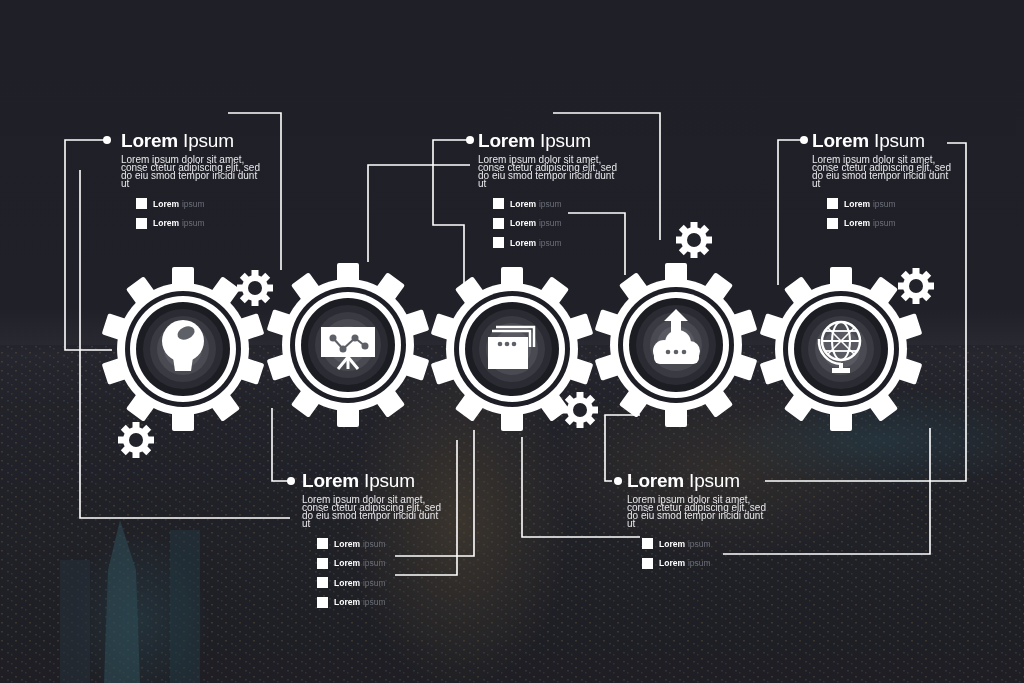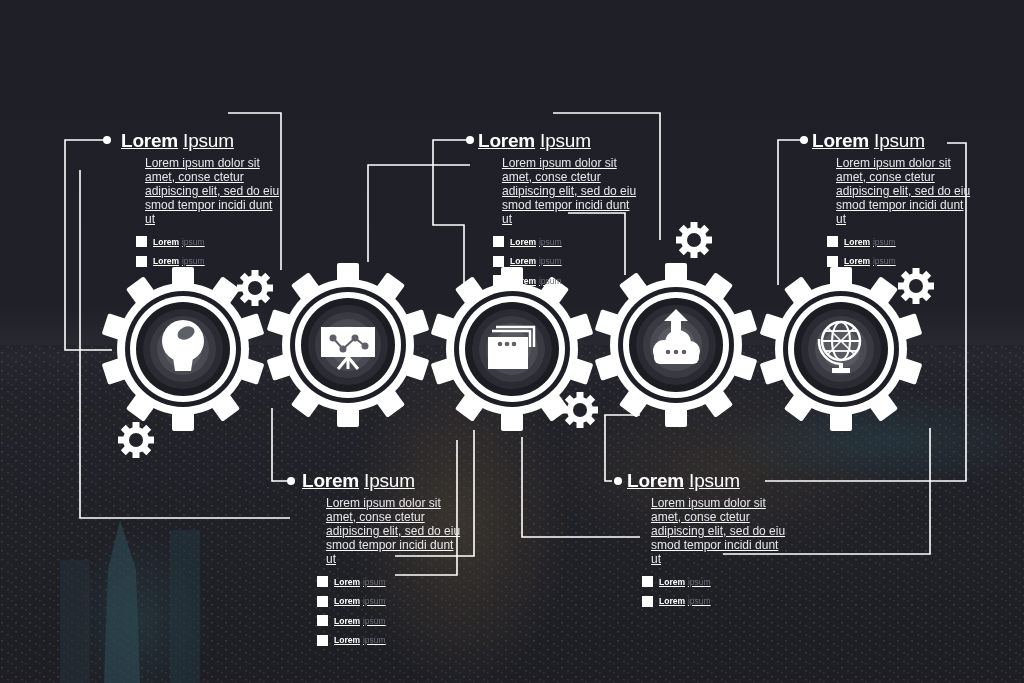--- a/index.html
+++ b/index.html
@@ -9,7 +9,7 @@
   .bg { position: absolute; inset: 0; width: 1024px; height: 683px; }
   .overlay { position: absolute; inset: 0; width: 1024px; height: 683px; pointer-events: none; }
 
-  .block { position: absolute; text-decoration: underline; }
+  .block { position: absolute; }
   .block .title { display: flex; align-items: baseline; font-size: 19px; letter-spacing: -0.2px; line-height: 22px; white-space: nowrap; }
   .block .title .t-bold { font-weight: 700; }
   .block .title .t-light { font-weight: 400; margin-left: 5px; }

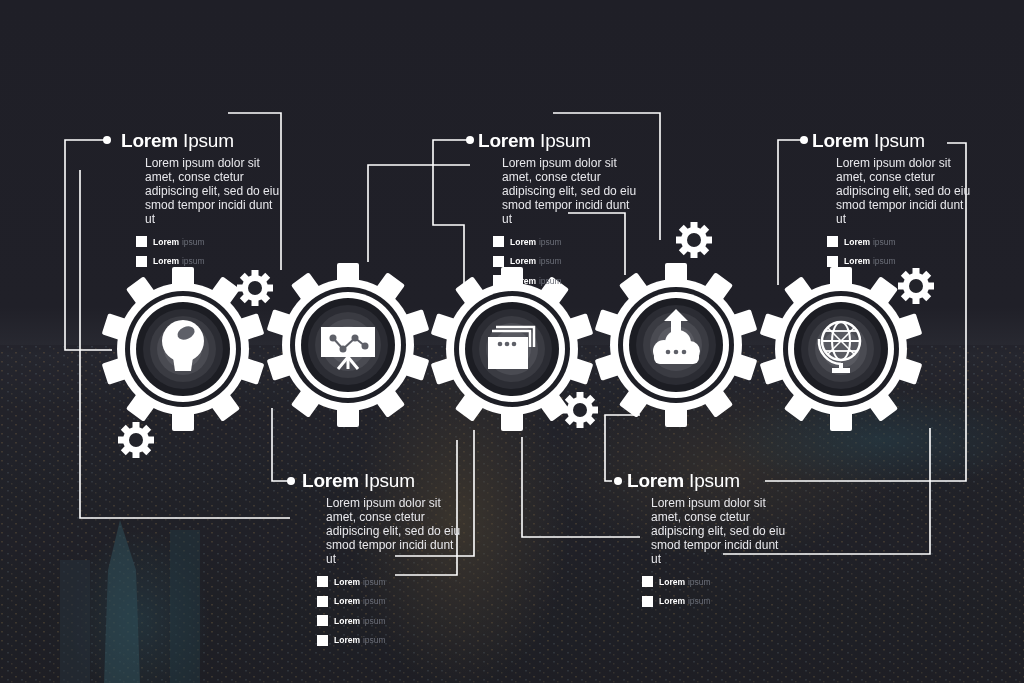--- a/index.html
+++ b/index.html
@@ -13,7 +13,7 @@
   .block .title { display: flex; align-items: baseline; font-size: 19px; letter-spacing: -0.2px; line-height: 22px; white-space: nowrap; }
   .block .title .t-bold { font-weight: 700; }
   .block .title .t-light { font-weight: 400; margin-left: 5px; }
-  .block .desc { margin-top: 4px; font-size: 12px; line-height: 14px; color: #e8e8ec; width: 140px; margin-left: 24px; }
+  .block .desc { margin-top: 4px; font-size: 10px; line-height: 8px; color: #e8e8ec; width: 140px; }
   .block .items { margin-top: 6px; margin-left: 15px; }
   .block .item { display: flex; align-items: center; height: 19.5px; }
   .block .item .box { width: 11px; height: 11px; background: #fff; margin-right: 6px; flex: 0 0 auto; }

